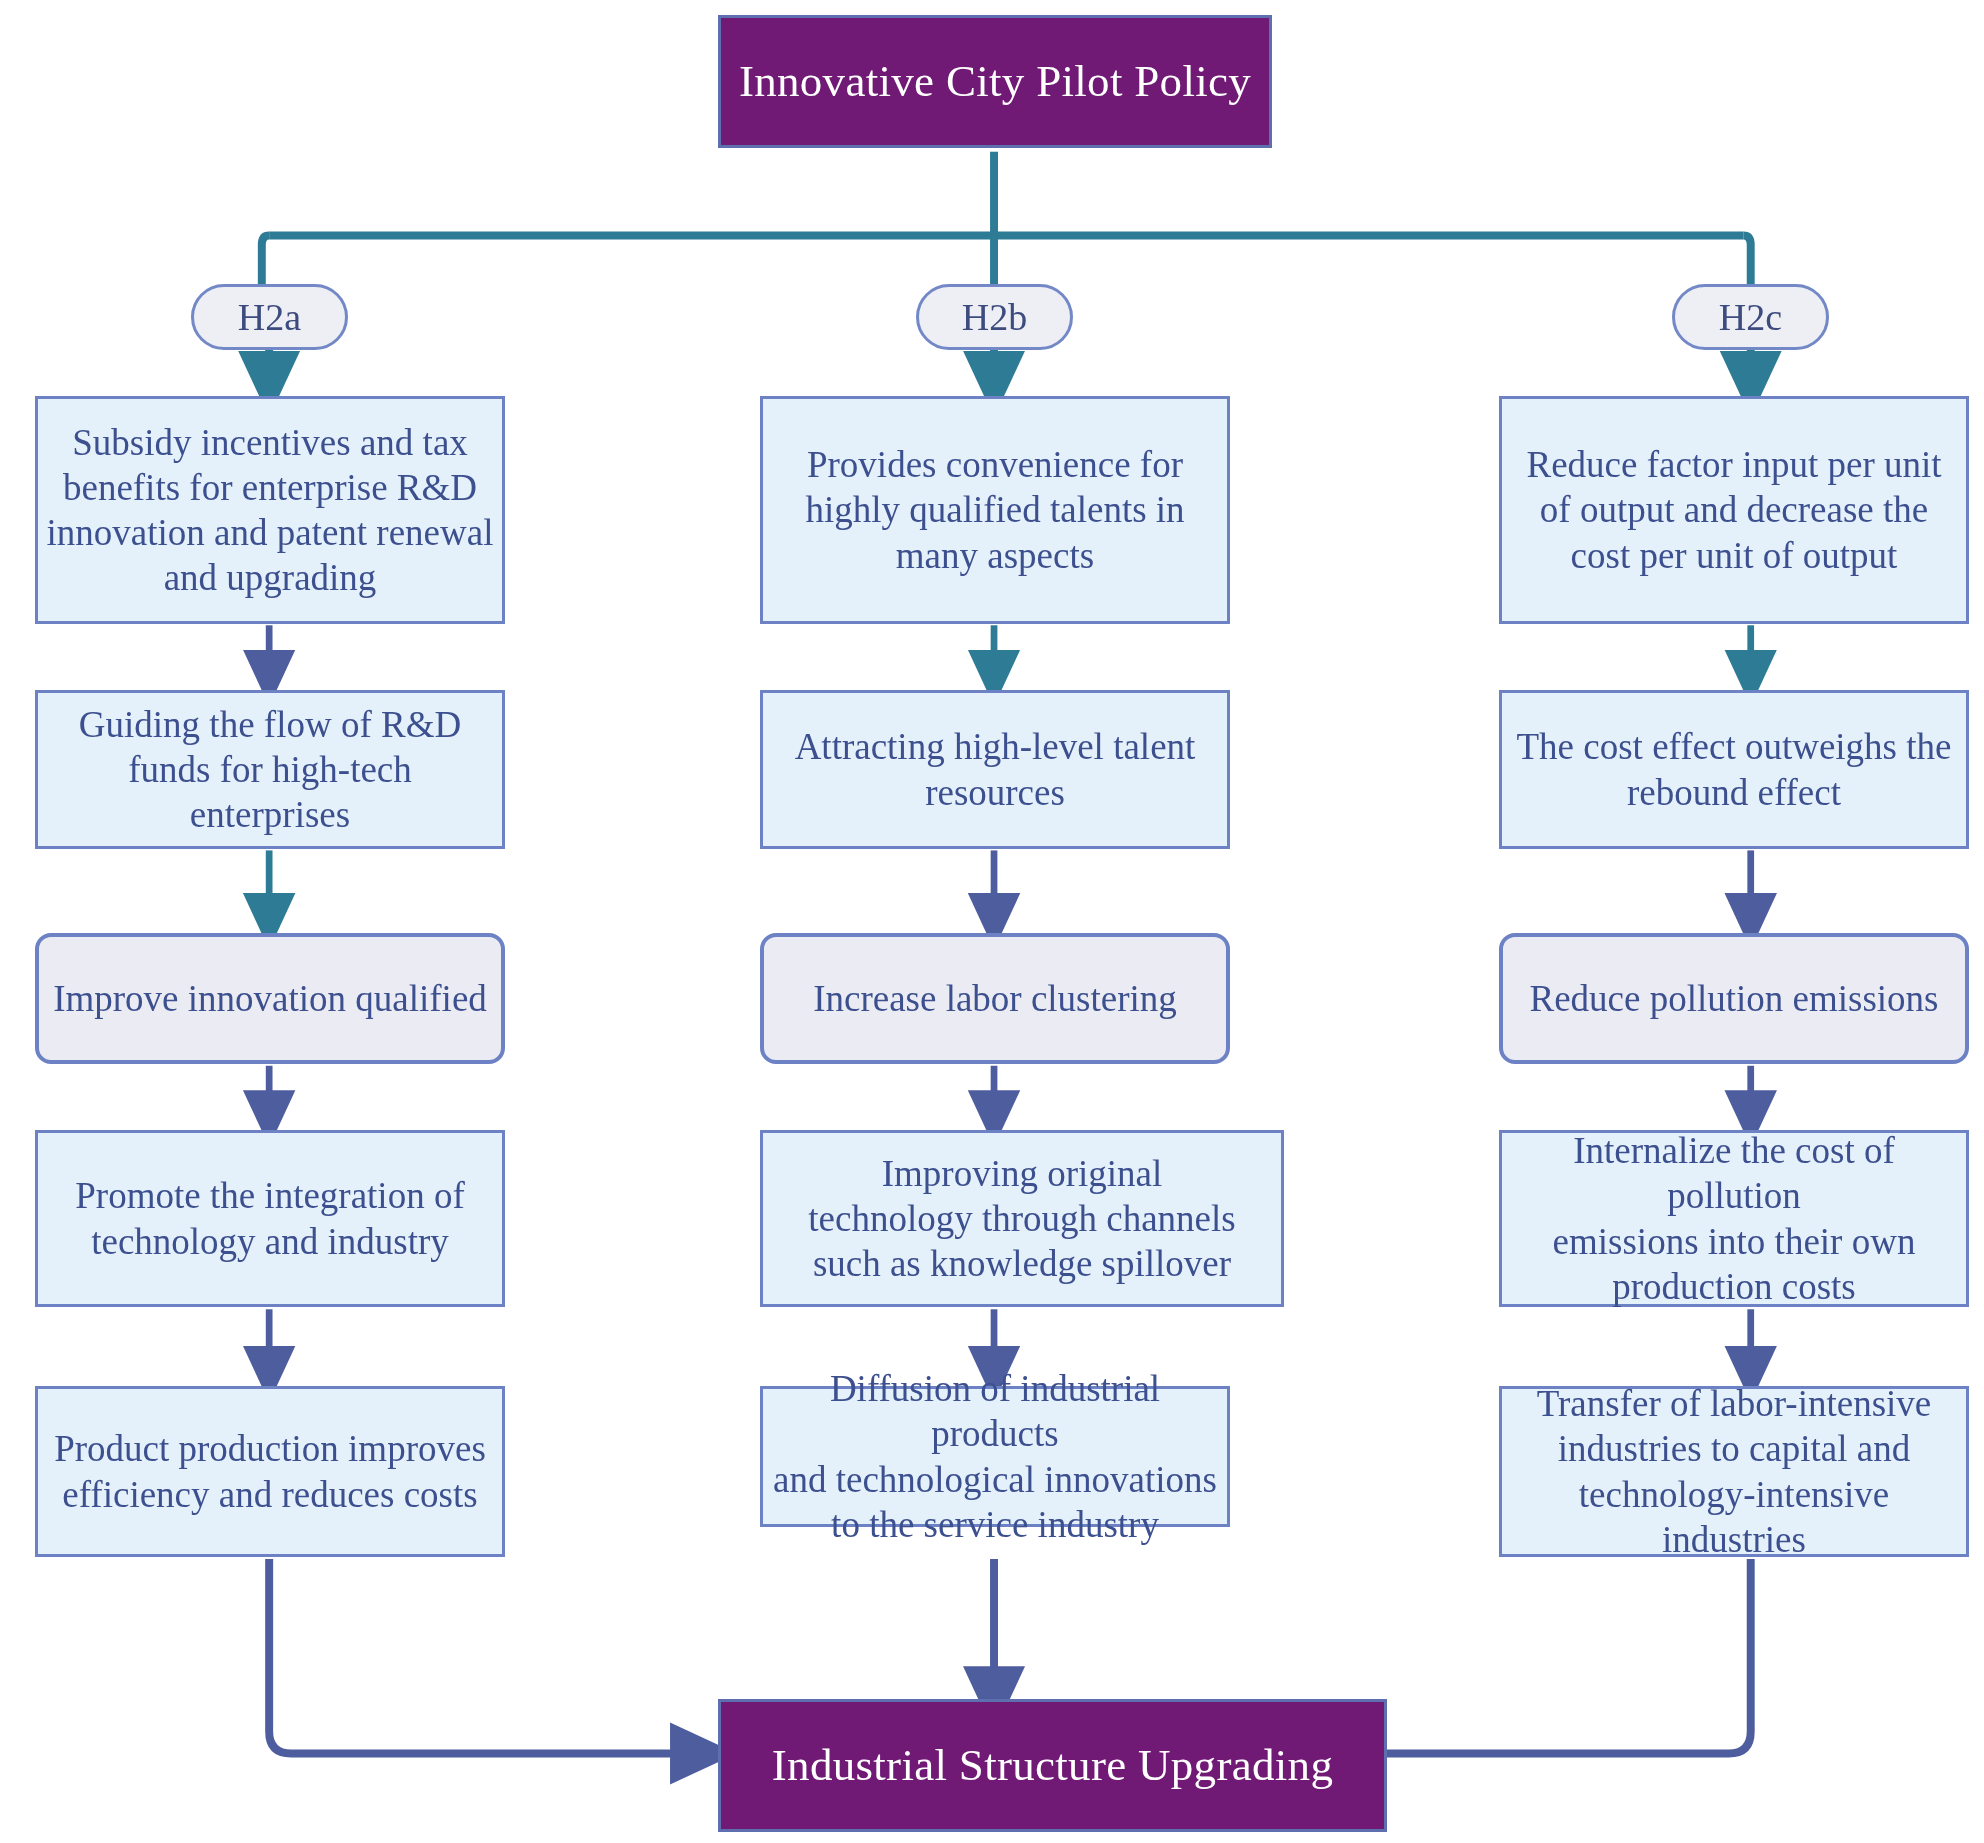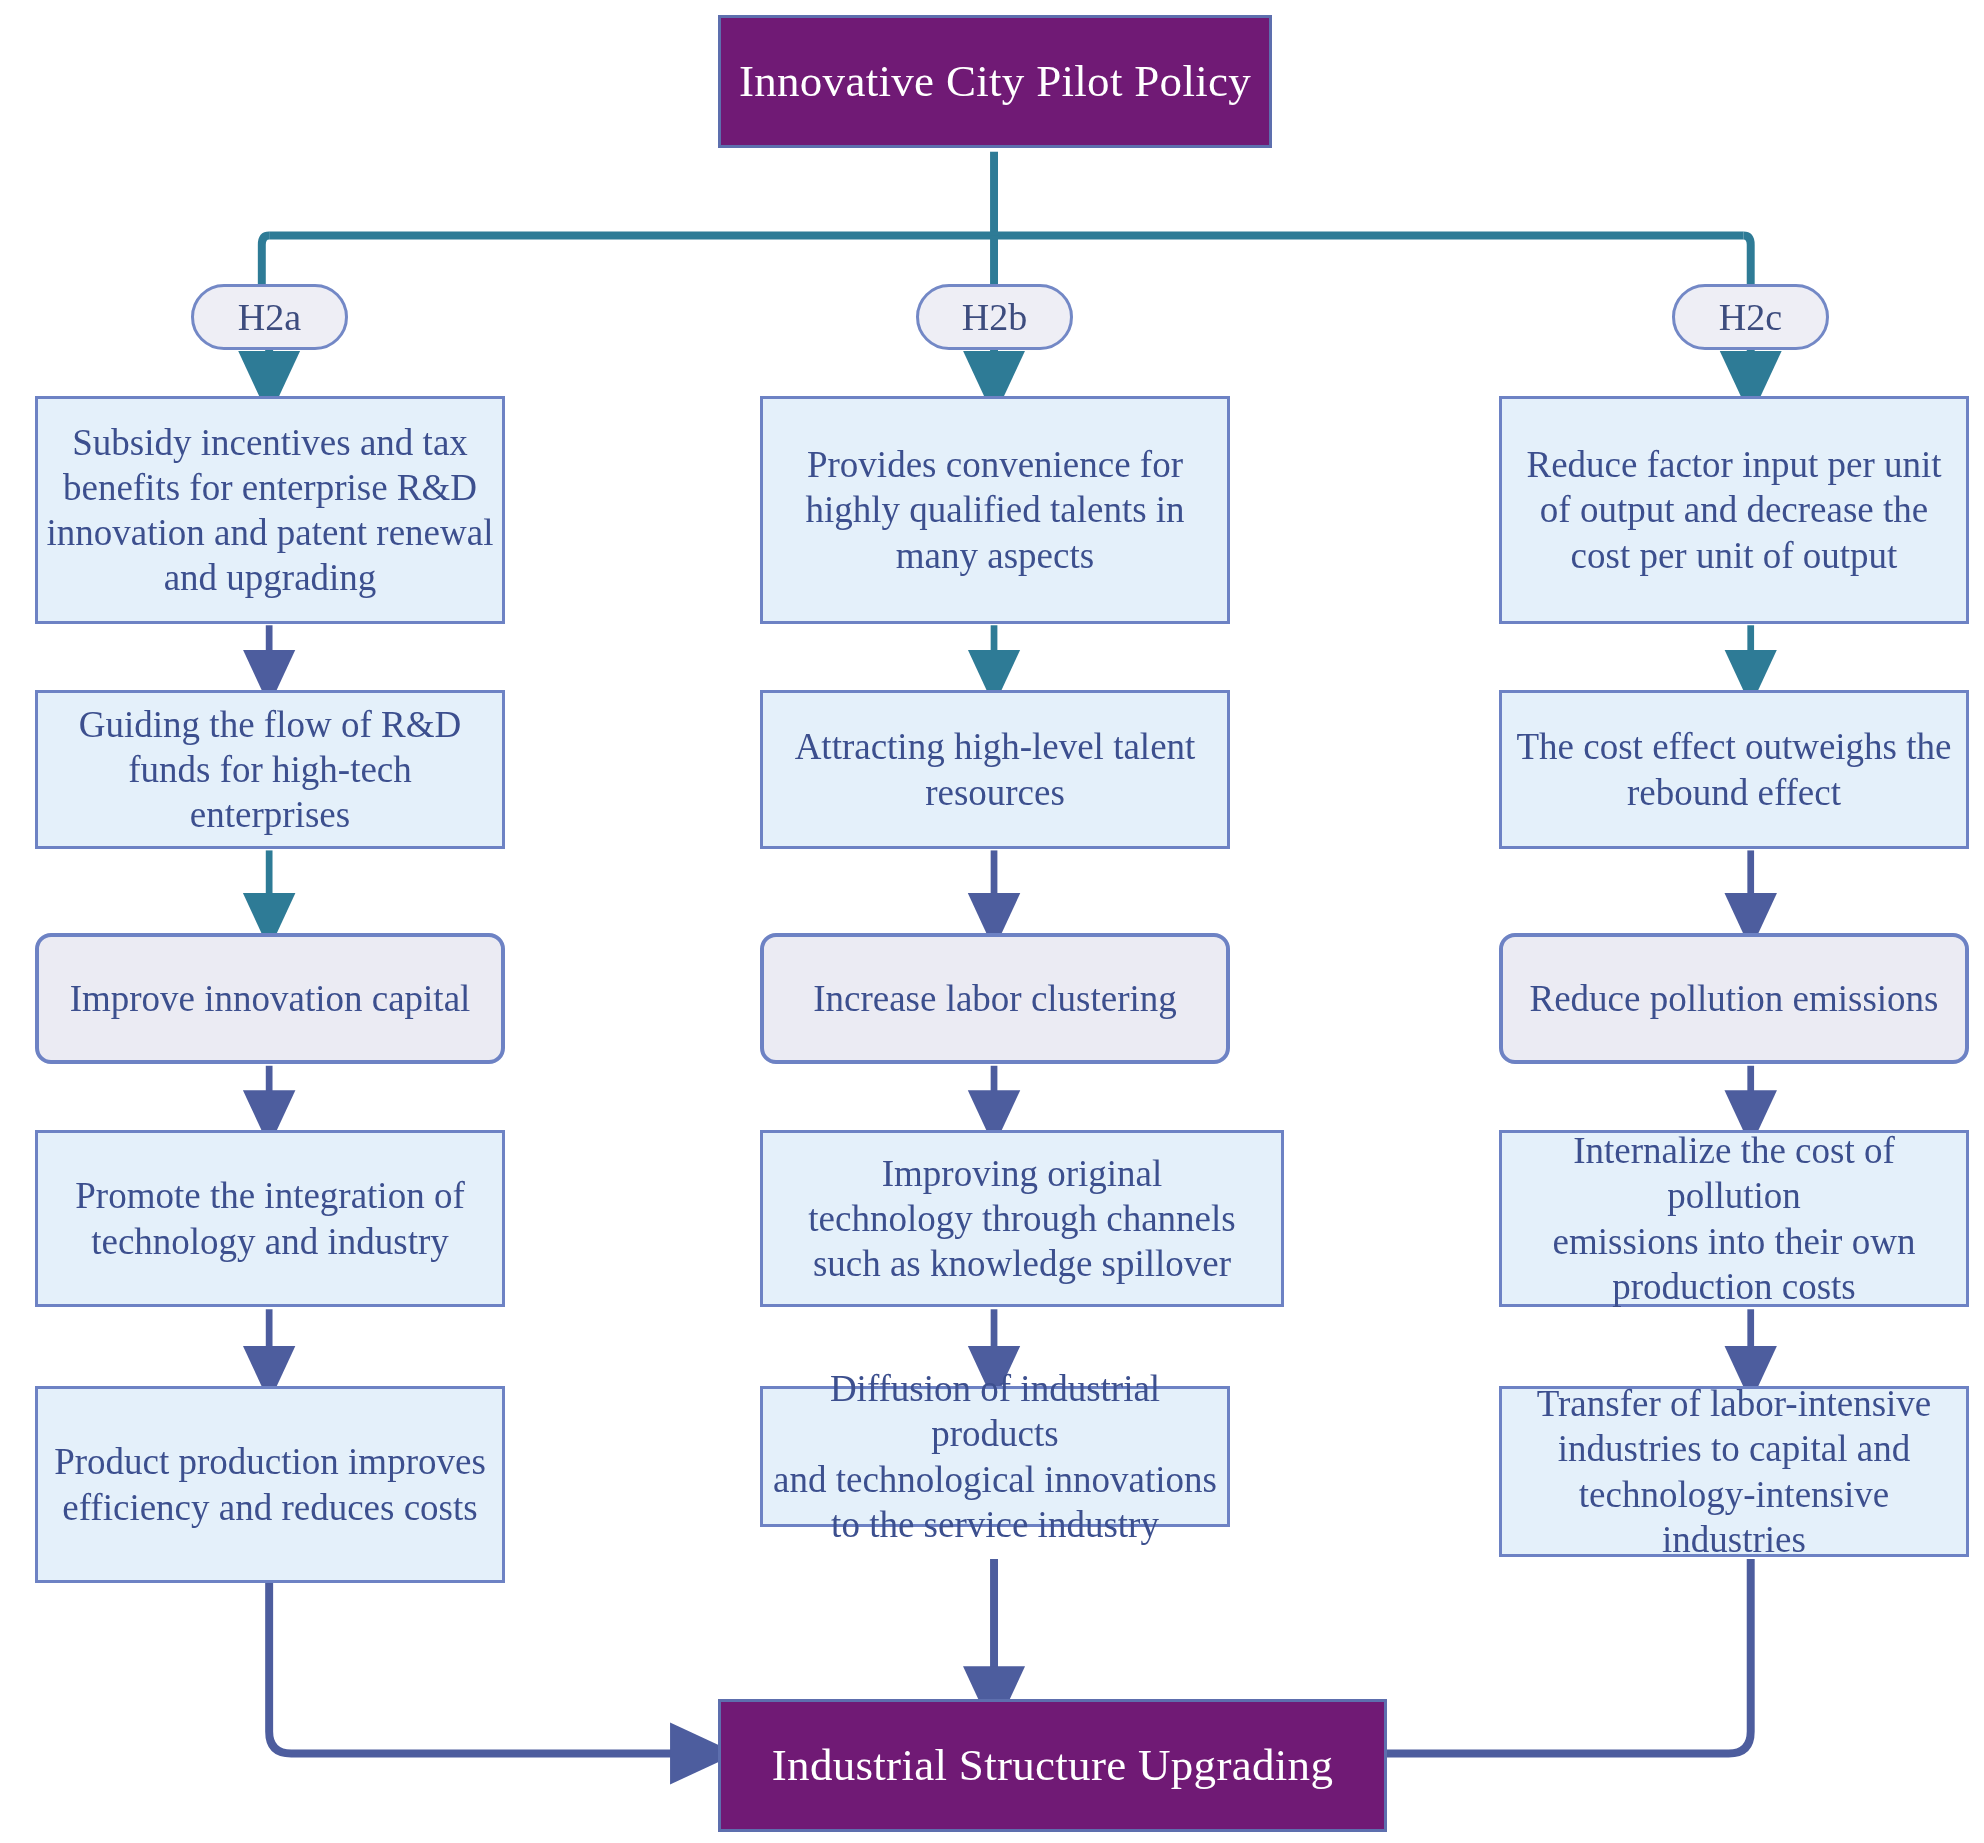--- a/index.html
+++ b/index.html
@@ -185,7 +185,7 @@
 funds for high-tech enterprises</span>
   </div>
   <div class="node node-outcome" style="left:35px; top:933px; width:470px; height:131px;">
-    <span class="txt">Improve innovation capital</span>
+    <span class="txt">Improve innovation qualified</span>
   </div>
   <div class="node node-step" style="left:35px; top:1130px; width:470px; height:177px;">
     <span class="txt">Promote the integration of

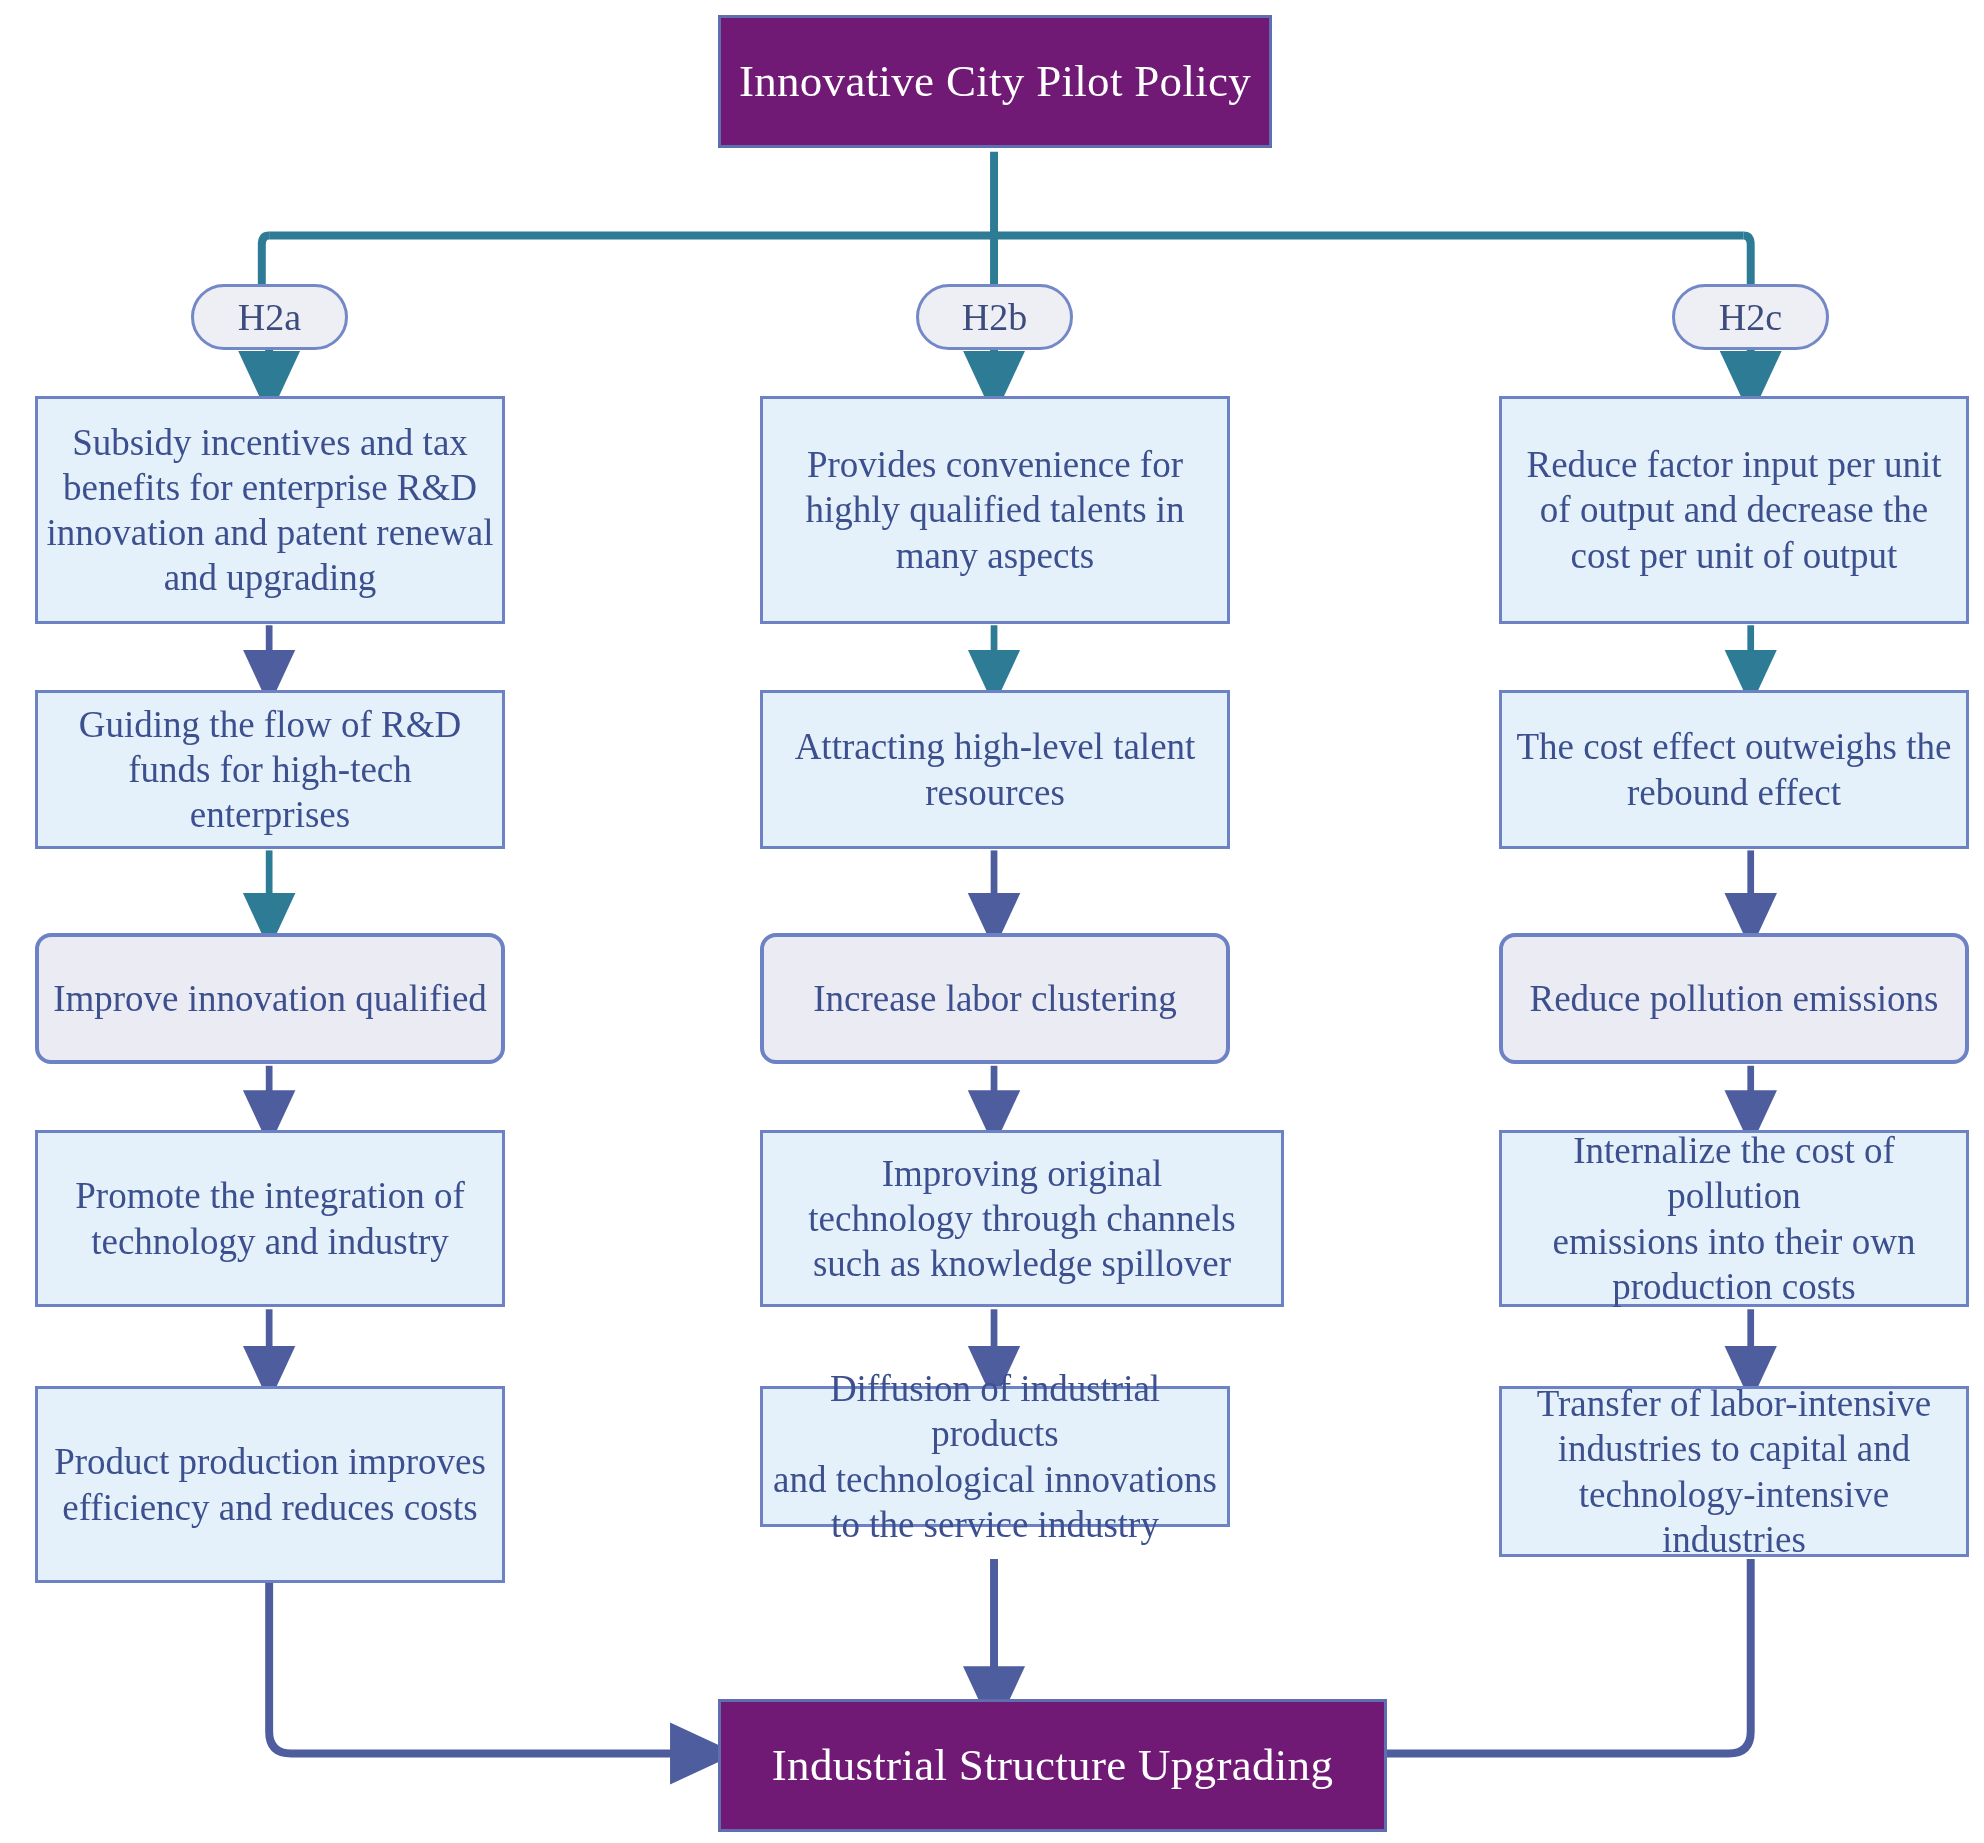--- a/index.html
+++ b/index.html
@@ -191,7 +191,7 @@
     <span class="txt">Promote the integration of
 technology and industry</span>
   </div>
-  <div class="node node-step" style="left:35px; top:1386px; width:470px; height:197px;">
+  <div class="node node-step" style="left:35px; top:1386px; width:470px; height:171px;">
     <span class="txt">Product production improves
 efficiency and reduces costs</span>
   </div>

